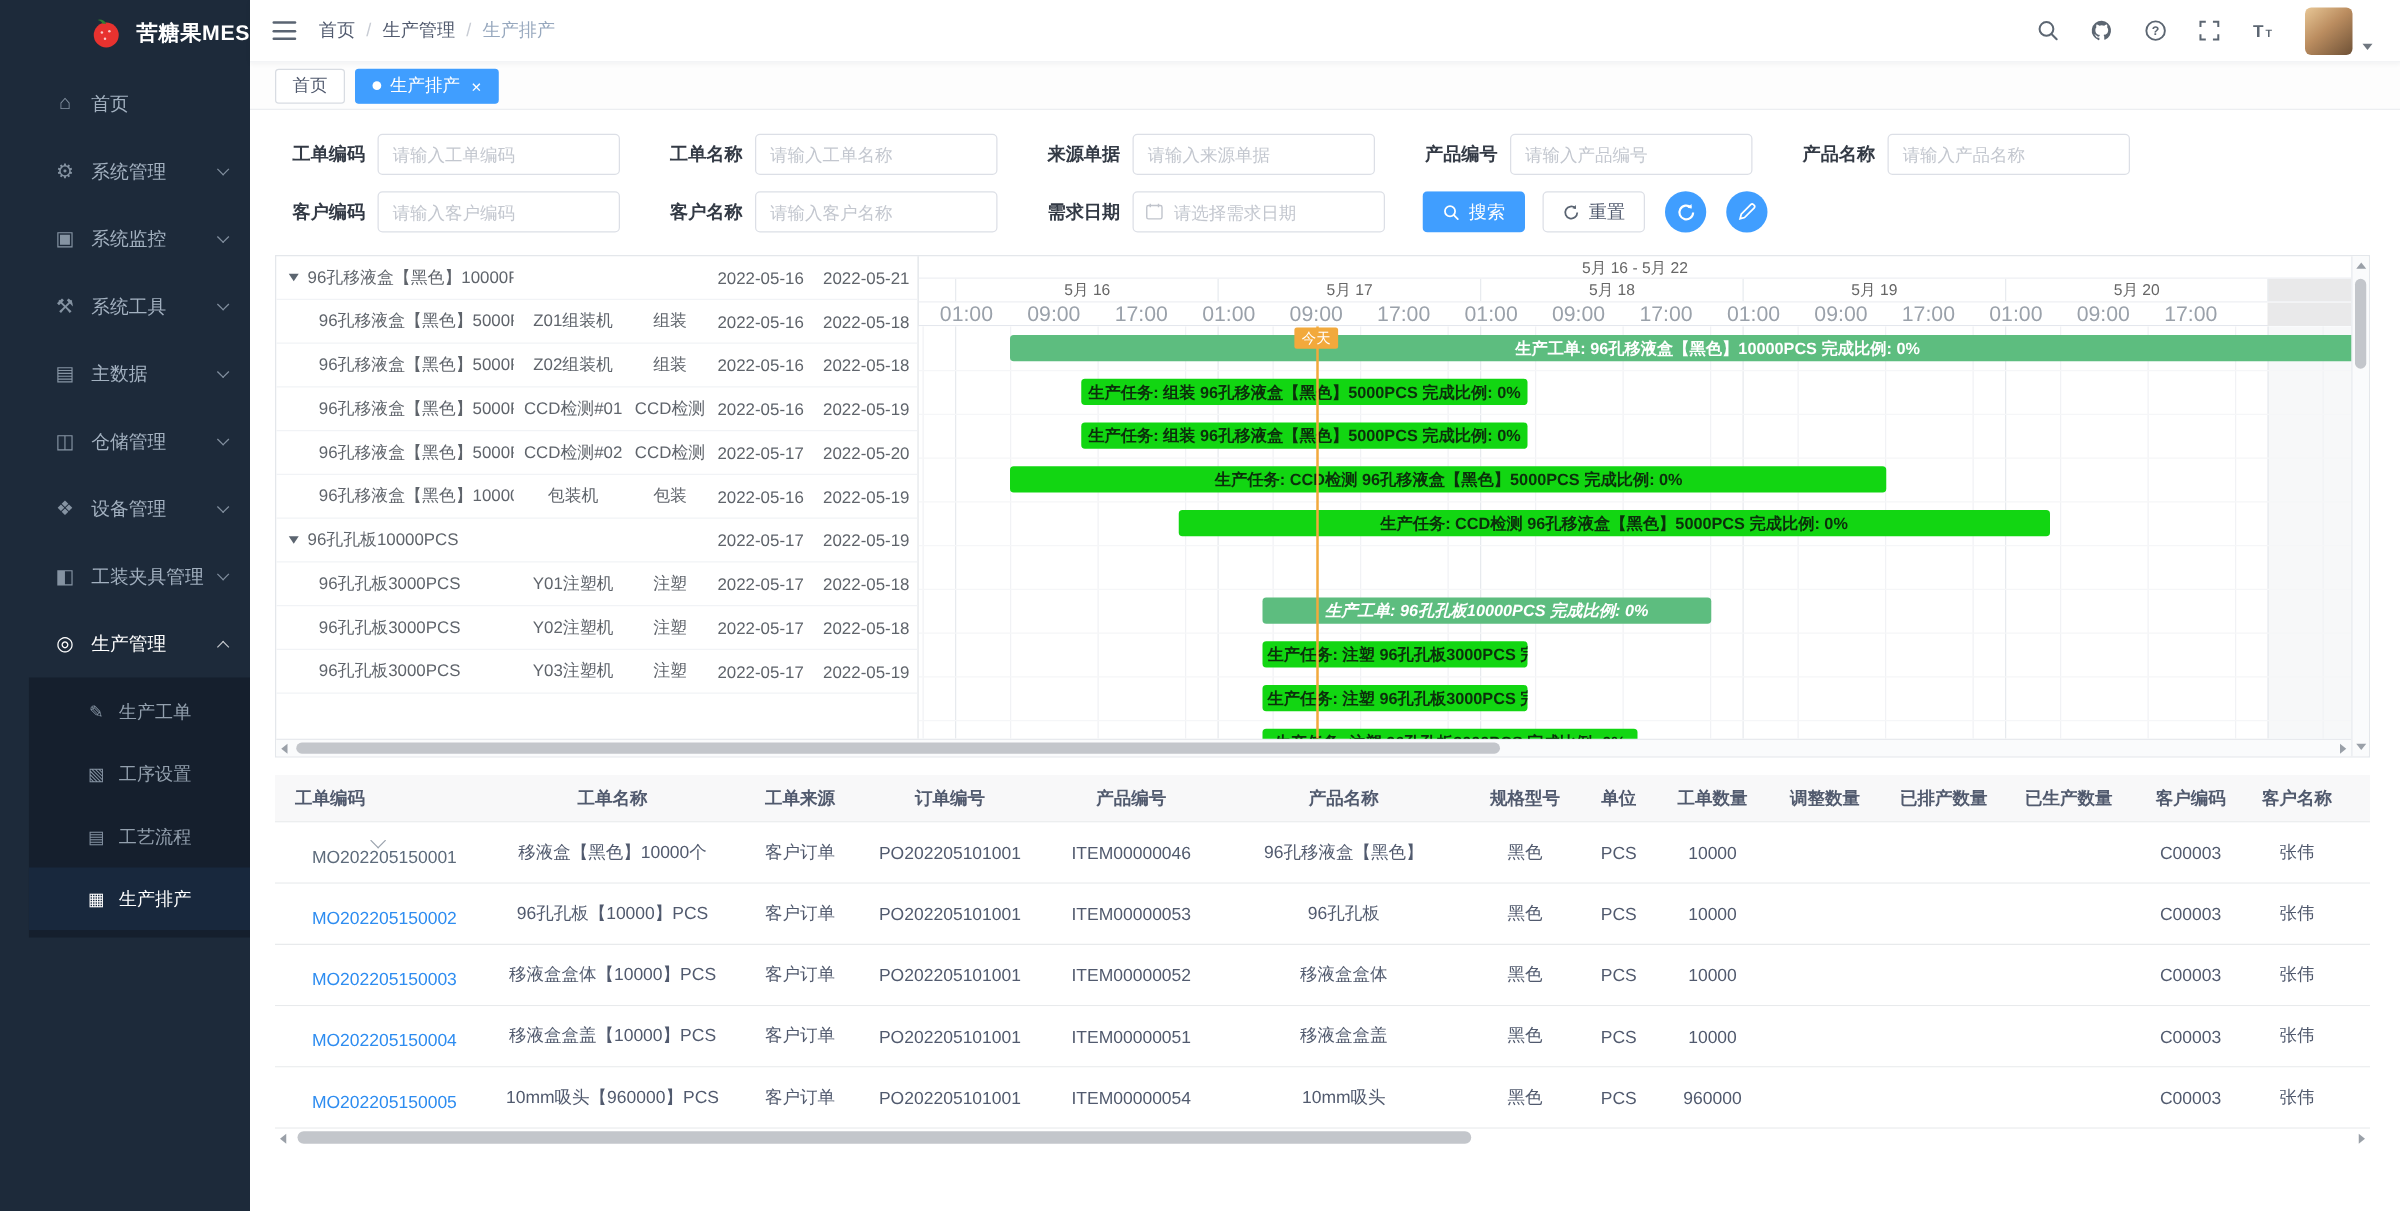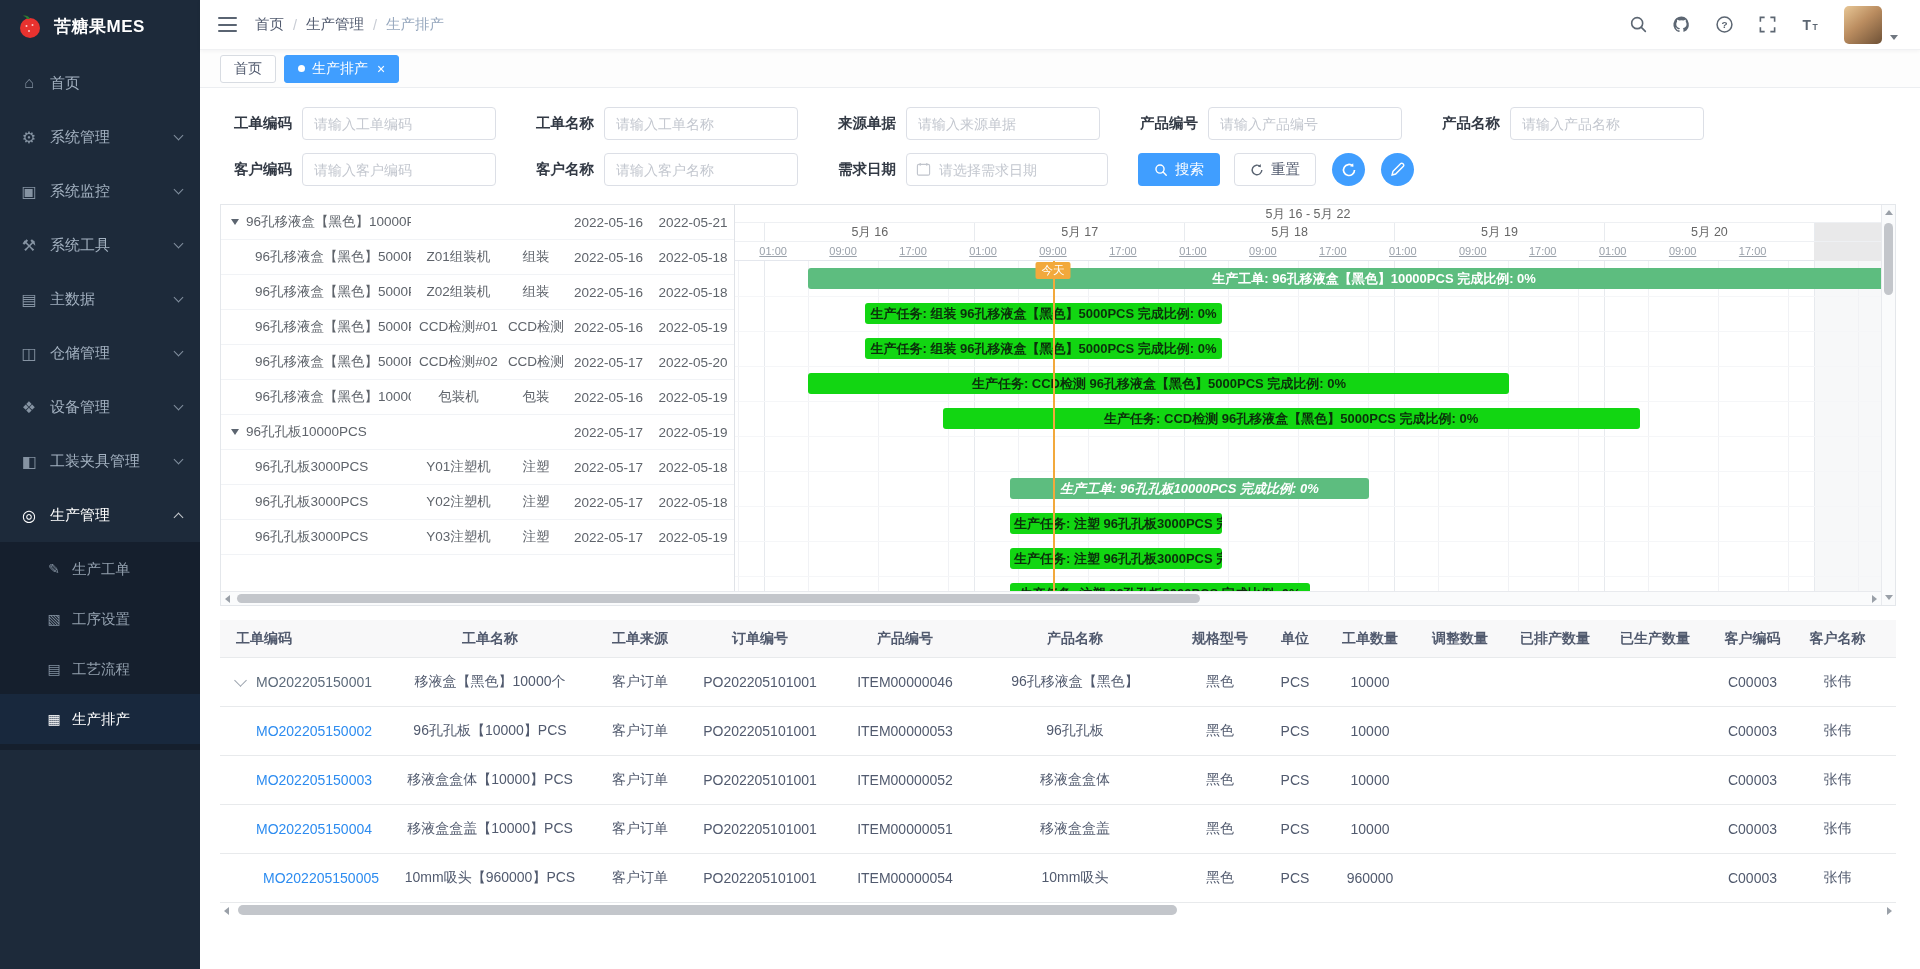--- a/index.html
+++ b/index.html
@@ -8,7 +8,7 @@
   .app{display:flex;width:1920px;height:969px;overflow:hidden;}
 
   
-  .sidebar{width:200px;flex:none;background:#1d2a3a;display:flex;flex-direction:column;color:#a3b1c0;}
+  .sidebar{width:200px;flex:none;background:#1d2a3a;display:flex;flex-direction:column;color:#a3b1c0;align-items:flex-end;}
   .logo{height:52px;flex:none;display:flex;align-items:center;gap:10px;padding-left:16px;cursor:pointer;}
   .logo-text{color:#fff;font-size:17px;font-weight:700;letter-spacing:.5px;white-space:nowrap;}
   .menu{flex:1;overflow:hidden;padding-top:4px;}

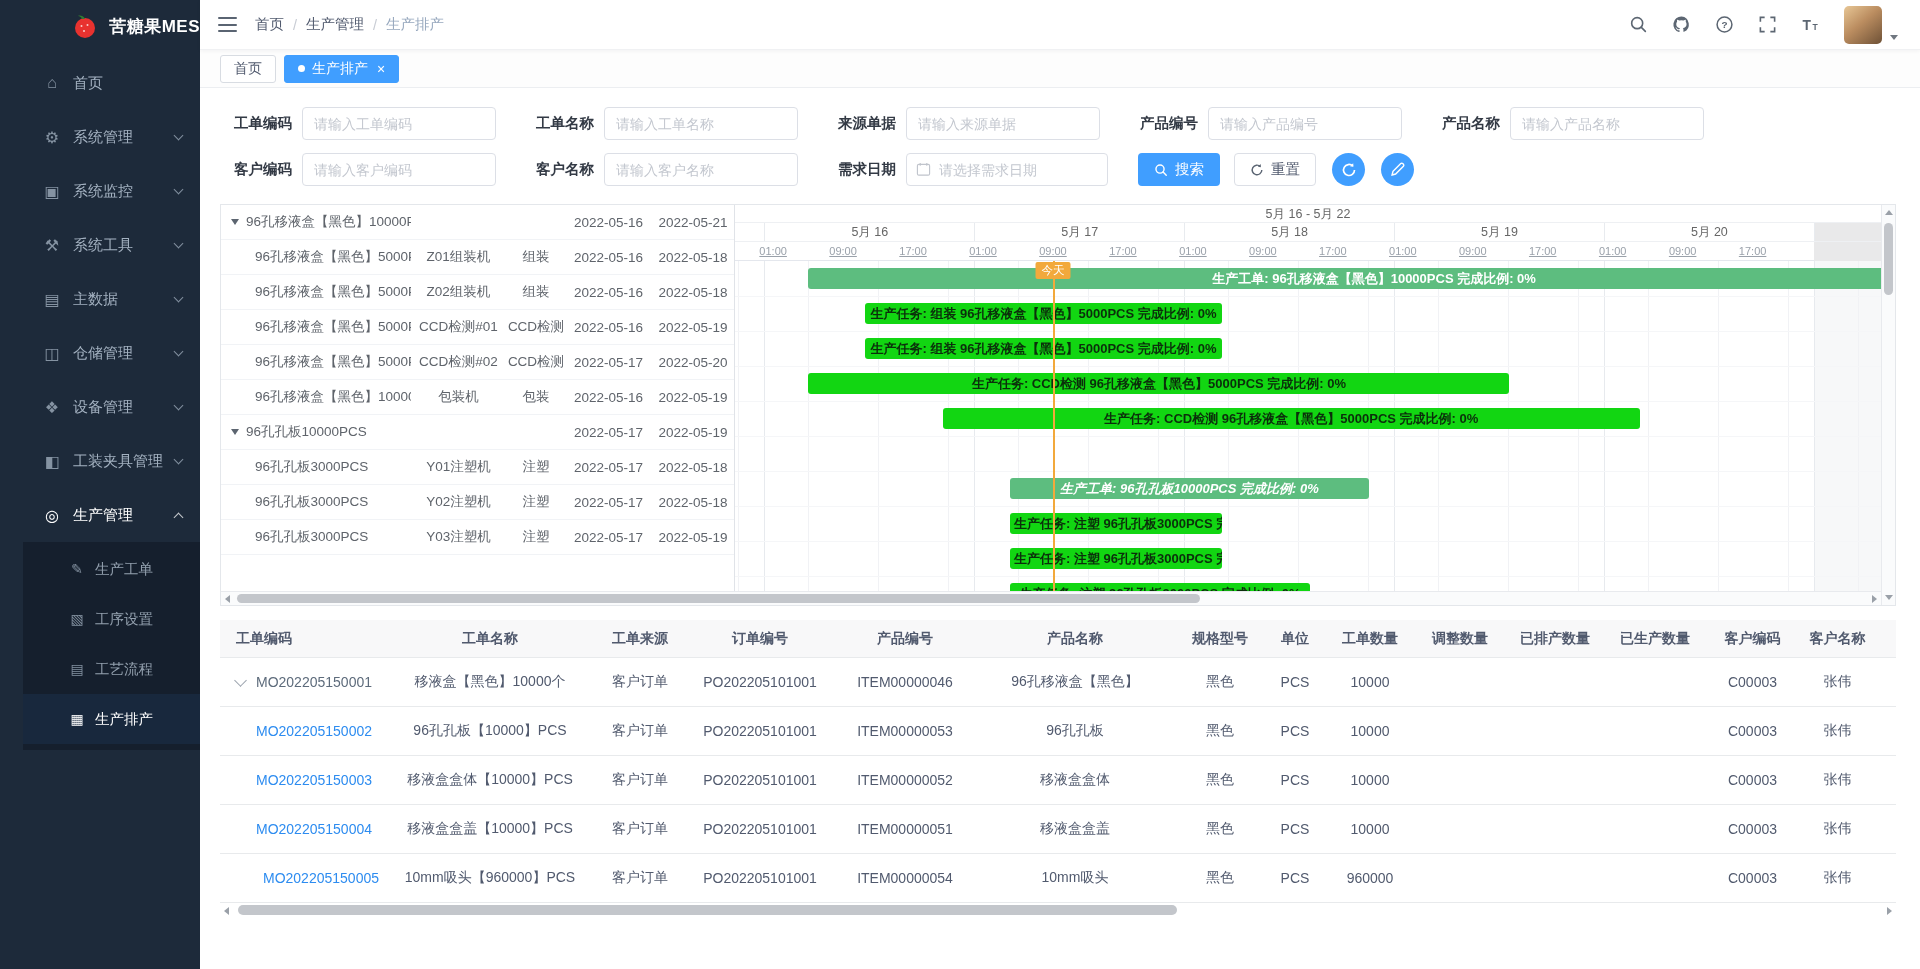--- a/index.html
+++ b/index.html
@@ -83,7 +83,7 @@
   .g-day{position:absolute;top:0;bottom:0;border-left:1px solid #e8ebef;font-size:12.5px;color:#666;text-align:center;line-height:19px;white-space:nowrap;}
   .g-day.wk{background:#e9e9ea;}
   .g-hours{height:19px;position:relative;overflow:hidden;}
-  .g-hour{position:absolute;transform:translateX(-50%);font-size:11px;color:#9aa1aa;line-height:19px;text-decoration:underline;}
+  .g-hour{position:absolute;transform:translateX(-50%);font-size:17px;color:#9aa1aa;line-height:19px;}
   .g-hr-wk{position:absolute;top:0;bottom:0;background:#e9e9ea;}
   .g-body{flex:1;position:relative;overflow:hidden;background:#fff;}
   .g-line{position:absolute;top:0;bottom:0;width:1px;background:#f1f2f5;}

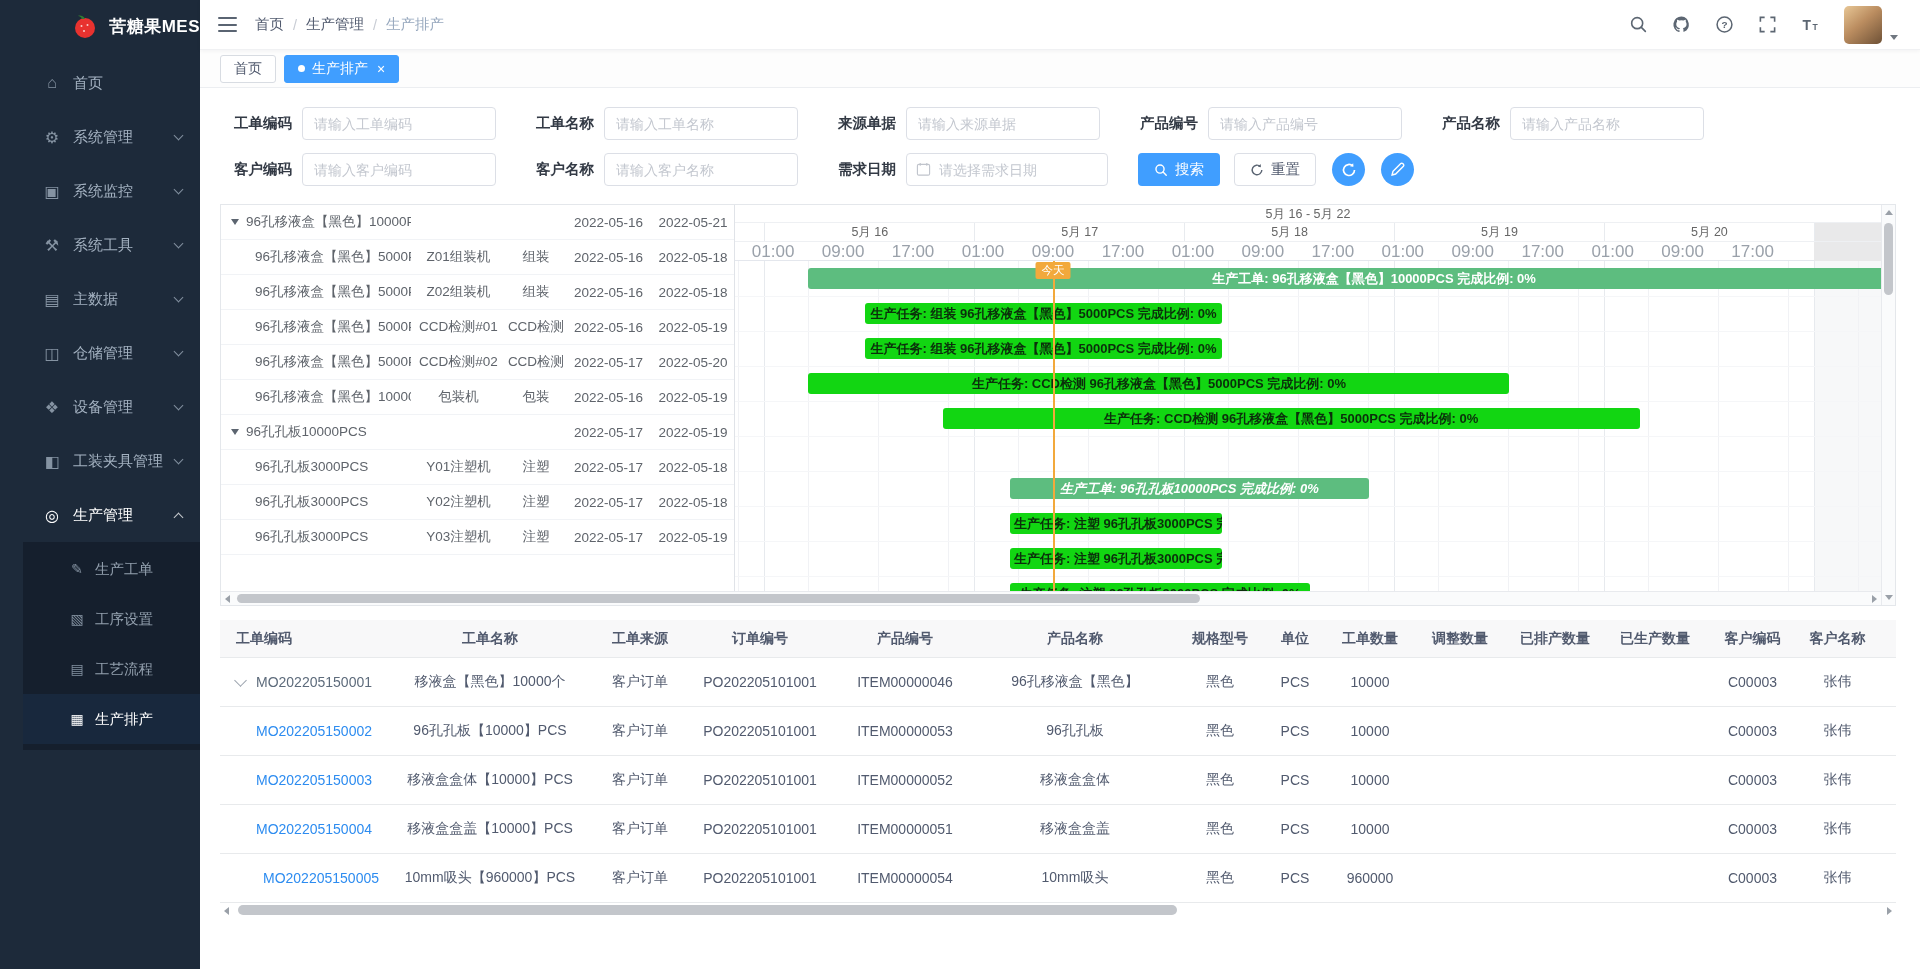--- a/index.html
+++ b/index.html
@@ -113,7 +113,7 @@
   .oh.first{text-align:left;padding-left:16px;}
   .o-row{display:flex;height:49px;align-items:center;border-bottom:1px solid #e8eaec;font-size:14px;color:#515a6e;background:#fff;cursor:pointer;}
   .ocell{flex:none;text-align:center;padding:0 6px;white-space:nowrap;overflow:hidden;}
-  .ocell.first{display:flex;align-items:center;text-align:left;padding-left:16px;}
+  .ocell.first{display:flex;align-items:center;text-align:left;padding-left:16px;flex-direction:column;}
   .ocaret{width:9px;height:9px;border-right:1.6px solid #9aa2ad;border-bottom:1.6px solid #9aa2ad;transform:rotate(45deg);margin-right:11px;margin-top:-4px;flex:none;cursor:pointer;}
   .ocaret.hidden{visibility:hidden;}
   .olink{color:#2d8cf0;cursor:pointer;}

